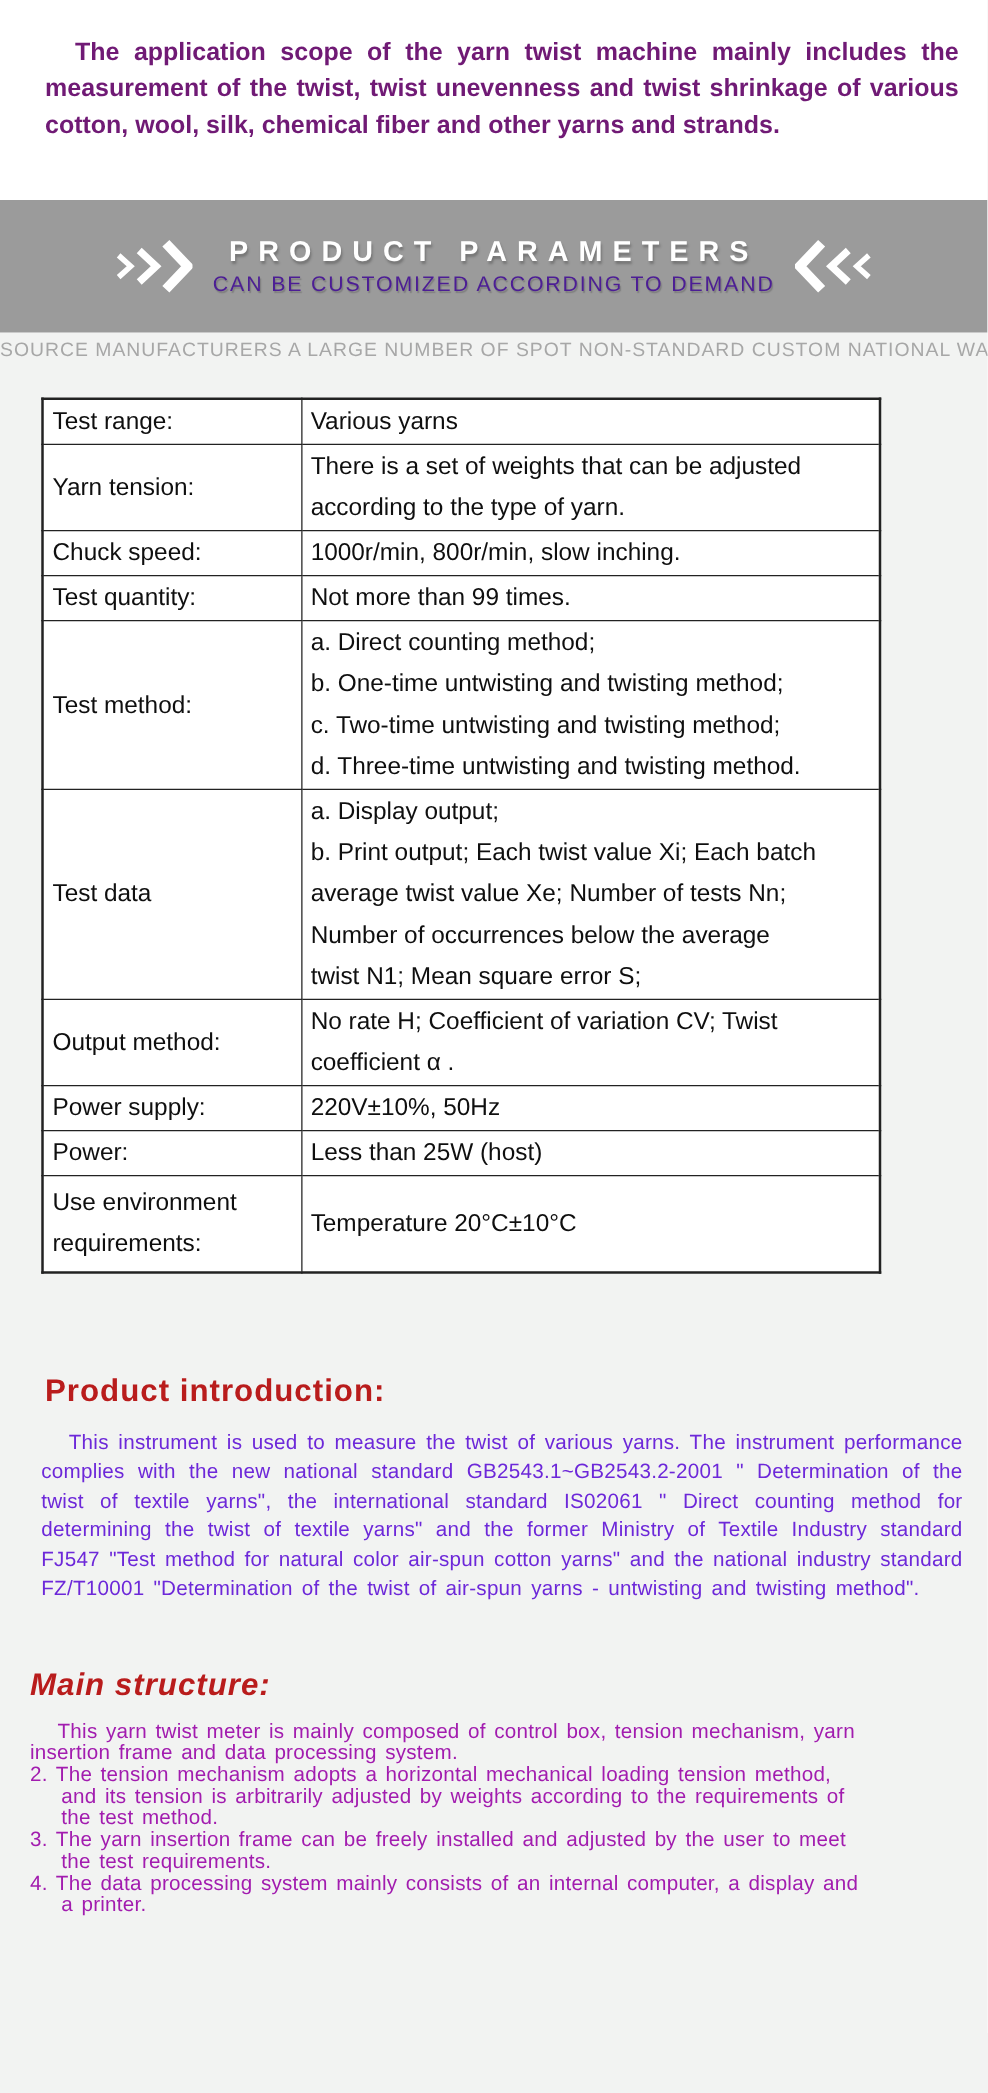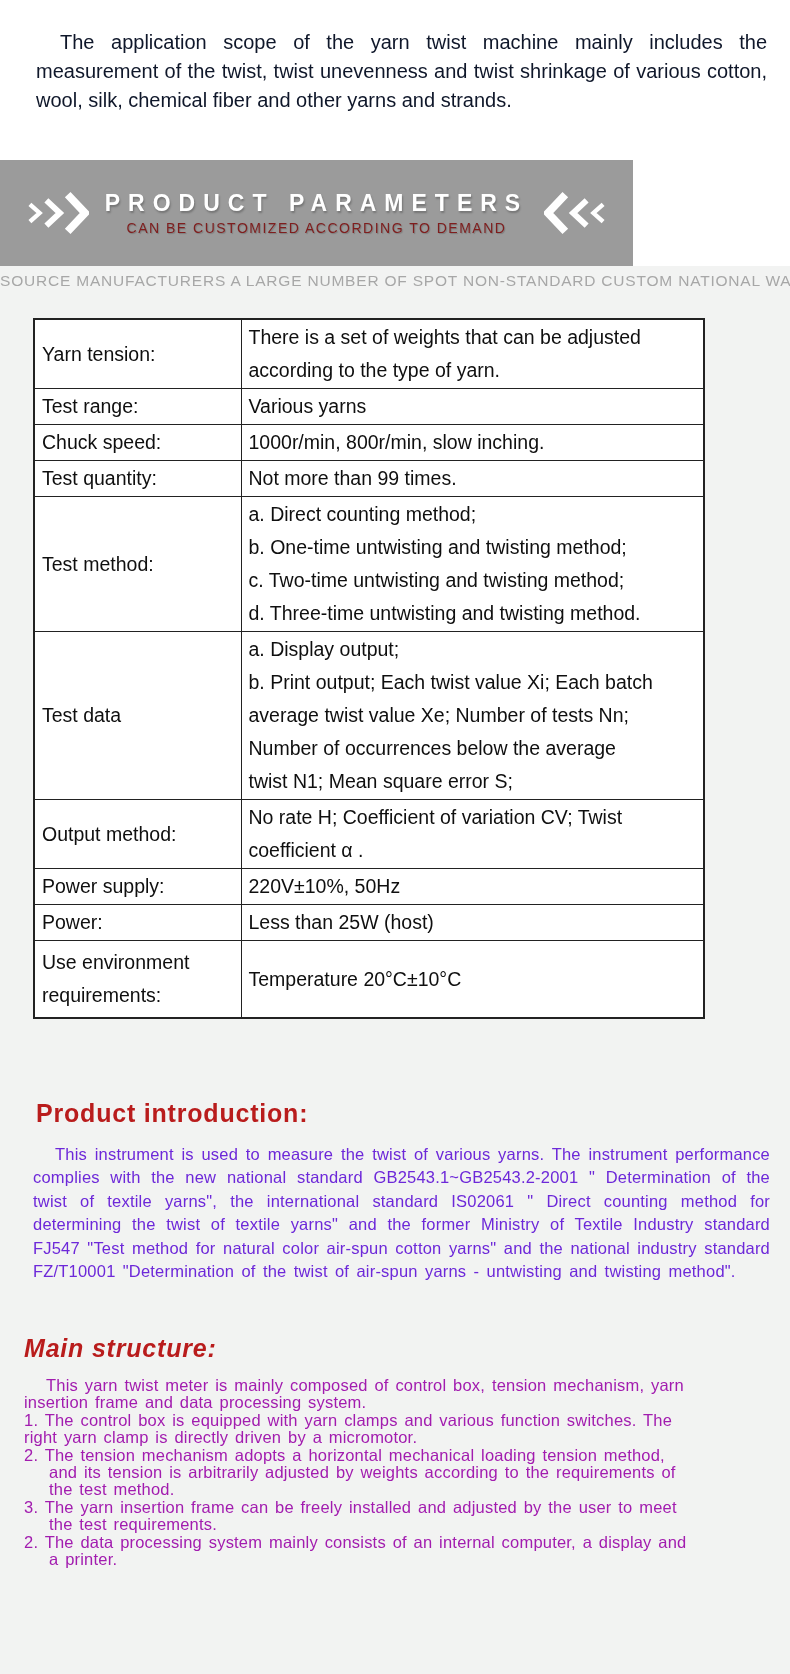--- a/index.html
+++ b/index.html
@@ -22,9 +22,10 @@
     position: absolute; left: 36px; top: 28px; width: 731px;
     margin: 0;
     font-size: 20px; line-height: 29px;
-    color: #0f172a;
+    color: #701a75;
     text-align: justify;
     text-indent: 24px;
+    font-weight: bold;
   }
   
   .banner {

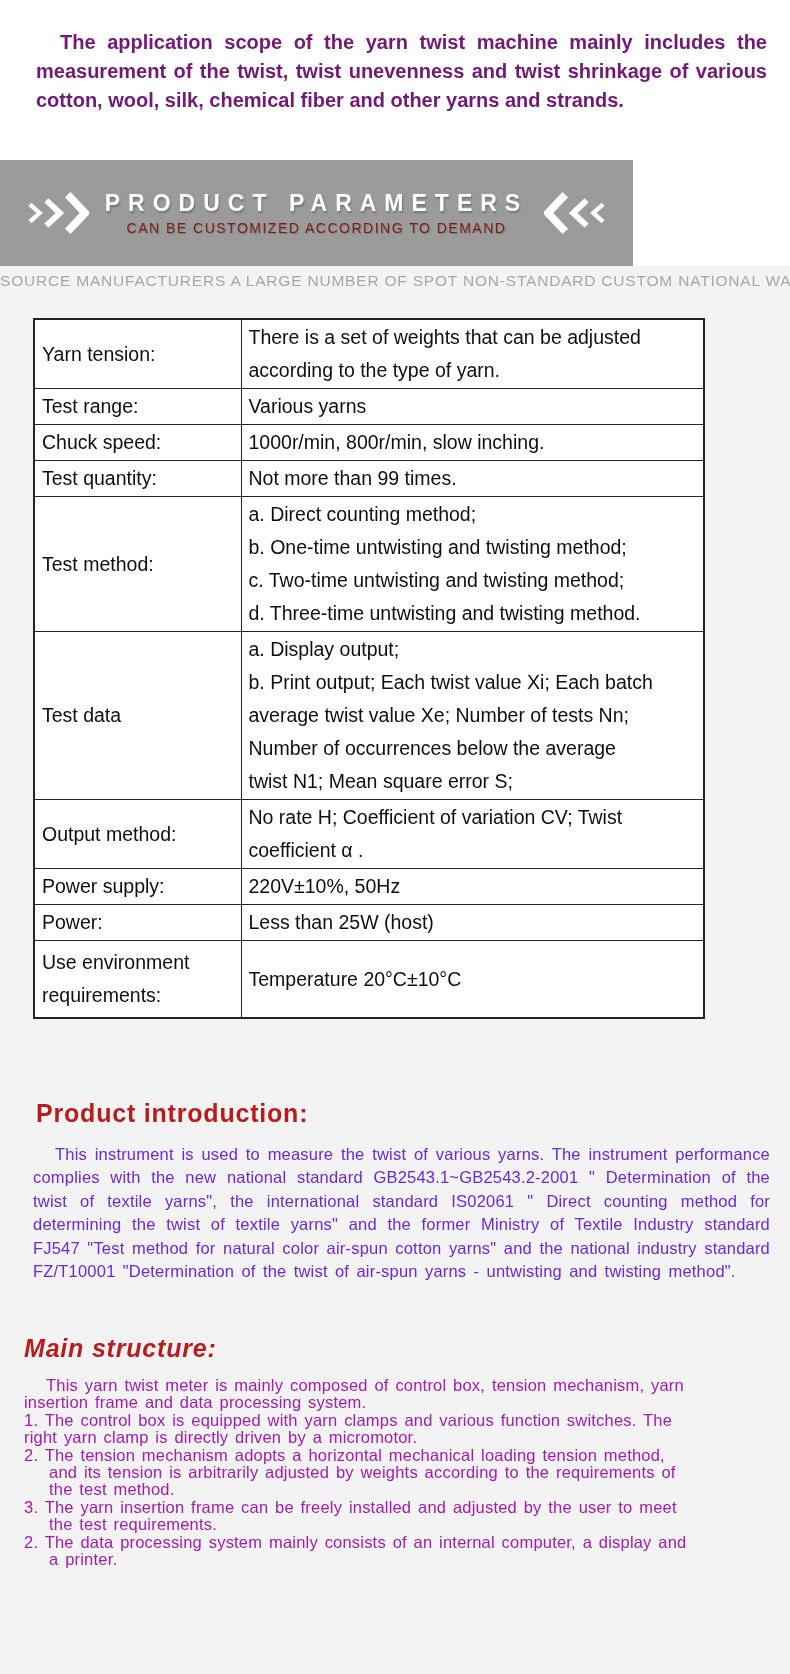--- a/index.html
+++ b/index.html
@@ -30,7 +30,7 @@
   
   .banner {
     position: absolute; left: 0; top: 160px;
-    width: 633px; height: 106px;
+    width: 790px; height: 106px;
     background: #9b9b9b;
     display: flex; align-items: center; justify-content: center;
     gap: 16px;

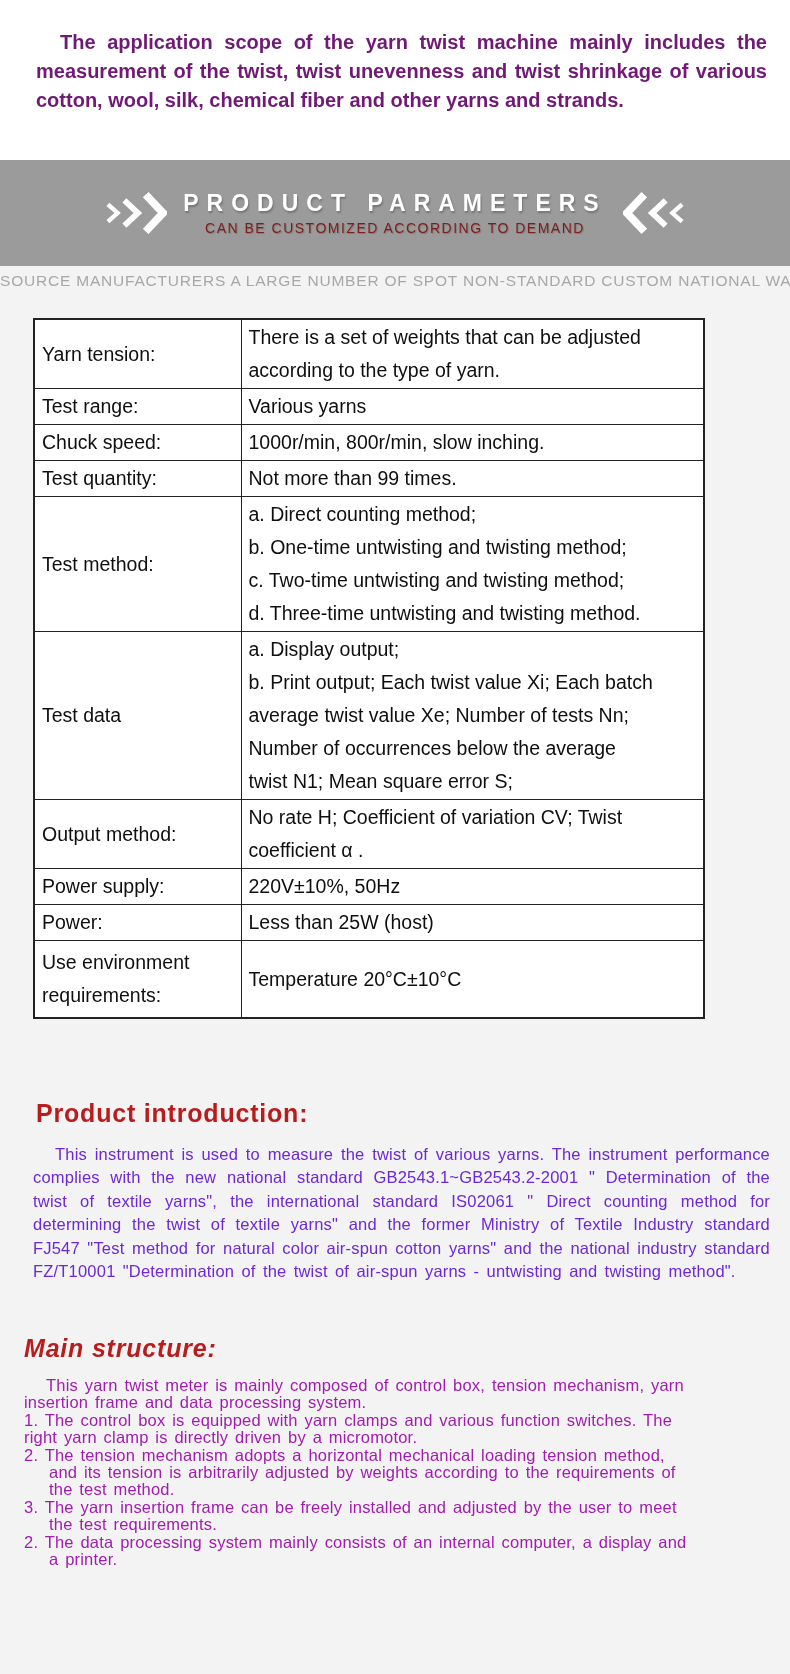--- a/index.html
+++ b/index.html
@@ -43,7 +43,7 @@
     text-shadow: 1px 2px 2px rgba(0,0,0,0.25);
   }
   .banner-subtitle {
-    color: #7f1d1d; font-size: 14px; letter-spacing: 1.5px;
+    color: #4c1d95; font-size: 17px; letter-spacing: 1.5px;
     margin-top: 3px; white-space: nowrap;
     text-shadow: 1px 1px 1px rgba(0,0,0,0.2);
   }

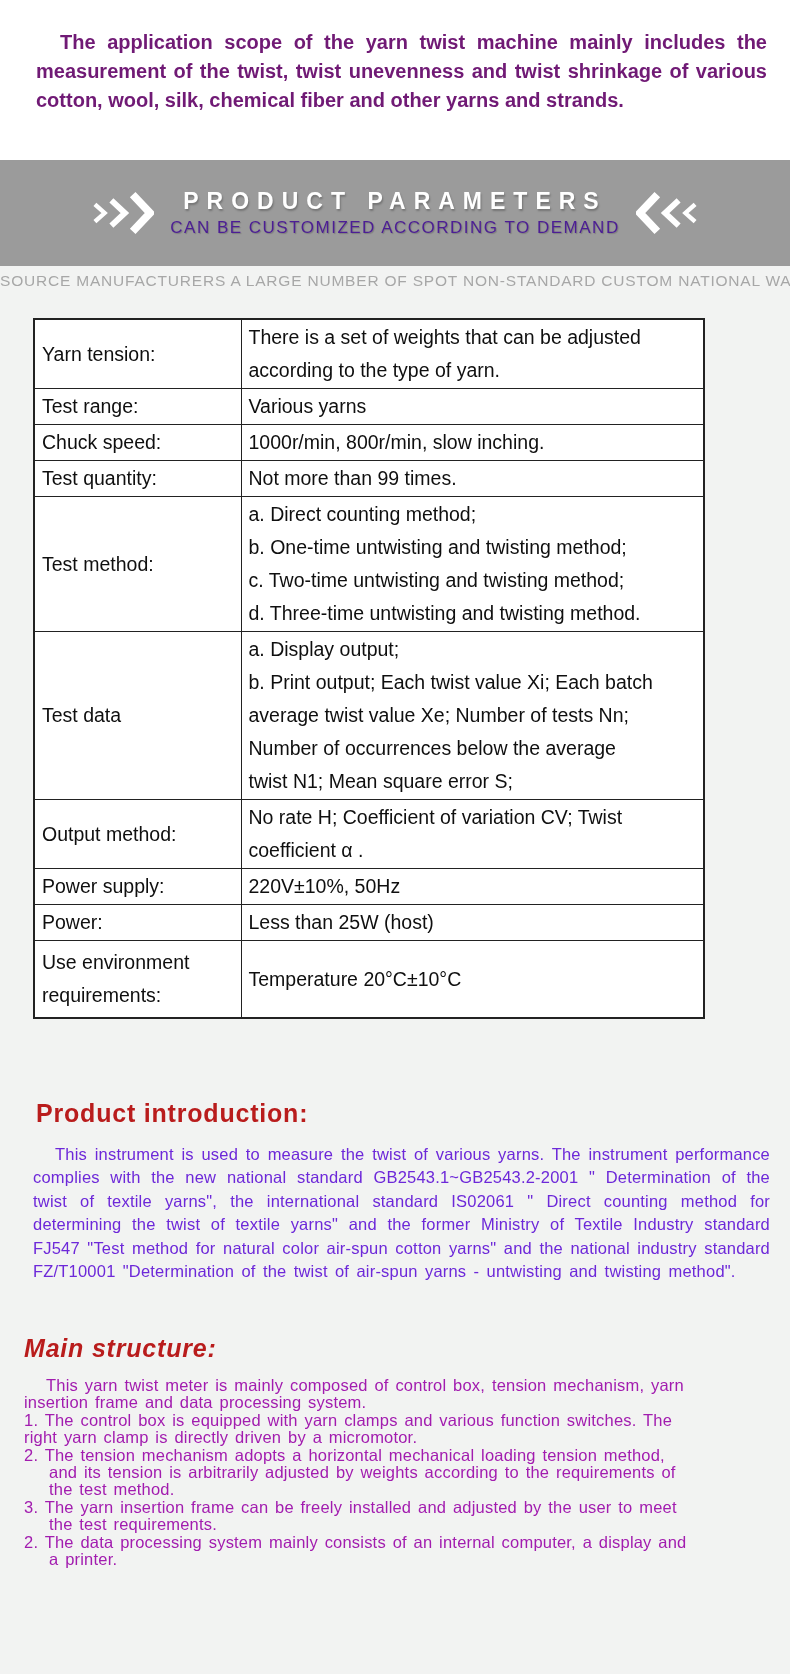--- a/index.html
+++ b/index.html
@@ -141,13 +141,13 @@
   </colgroup>
   <tbody>
     <tr>
+      <td class="lbl">Test range:</td>
+      <td class="val">Various yarns</td>
+    </tr>
+    <tr>
       <td class="lbl">Yarn tension:</td>
       <td class="val">There is a set of weights that can be adjusted
 according to the type of yarn.</td>
-    </tr>
-    <tr>
-      <td class="lbl">Test range:</td>
-      <td class="val">Various yarns</td>
     </tr>
     <tr>
       <td class="lbl">Chuck speed:</td>

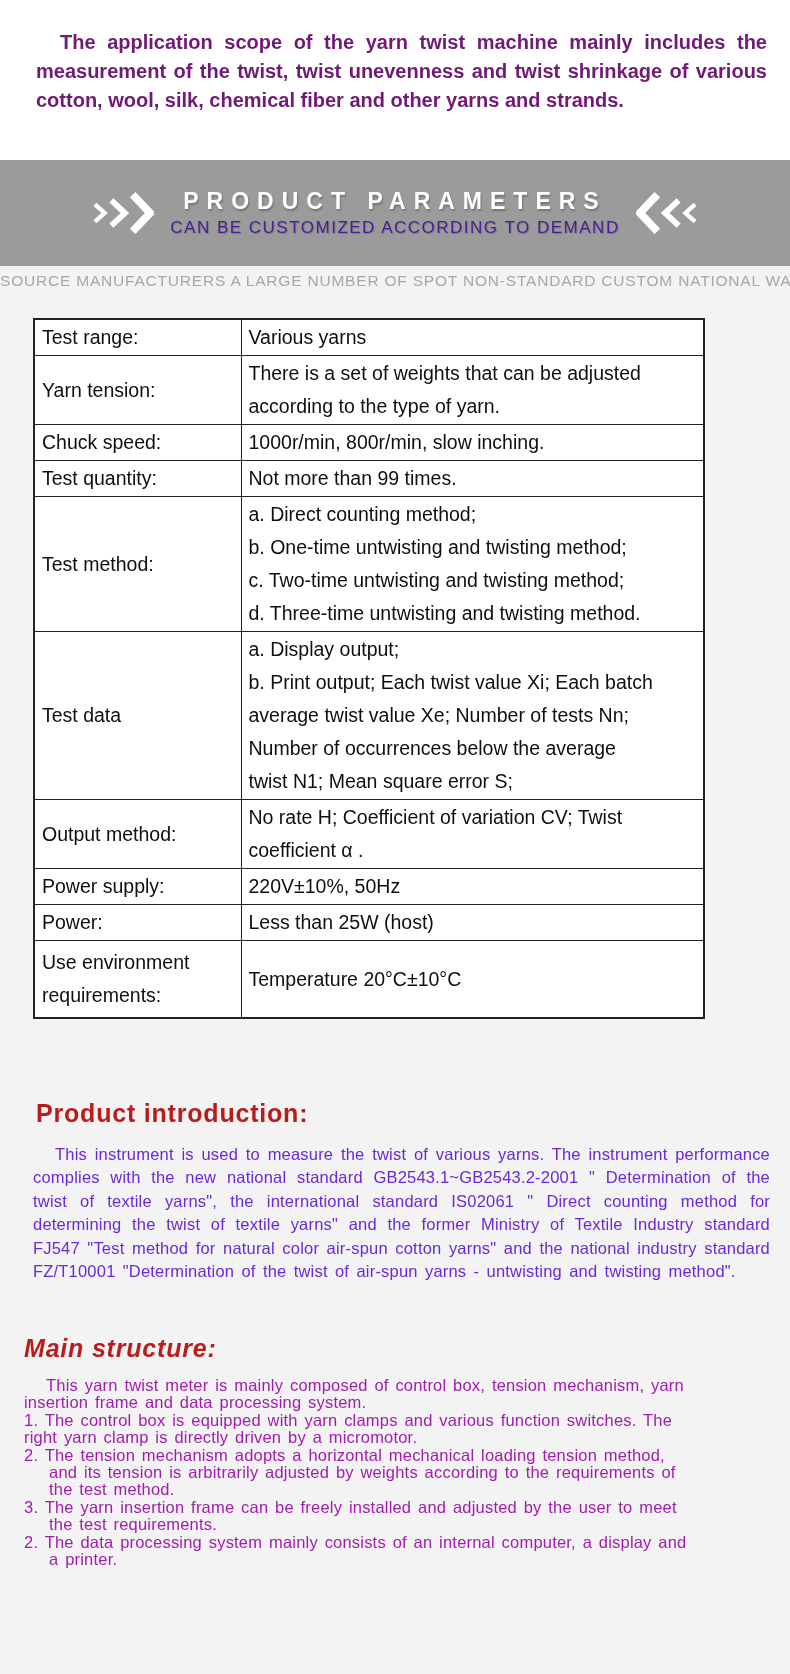--- a/index.html
+++ b/index.html
@@ -201,8 +201,6 @@
 <div class="ms-list">
   <p class="ms-intro">This yarn twist meter is mainly composed of control box, tension mechanism, yarn
 insertion frame and data processing system.</p>
-  <p class="ms-item plain">1. The control box is equipped with yarn clamps and various function switches. The
-right yarn clamp is directly driven by a micromotor.</p>
   <p class="ms-item hang">2. The tension mechanism adopts a horizontal mechanical loading tension method,
 and its tension is arbitrarily adjusted by weights according to the requirements of
 the test method.</p>

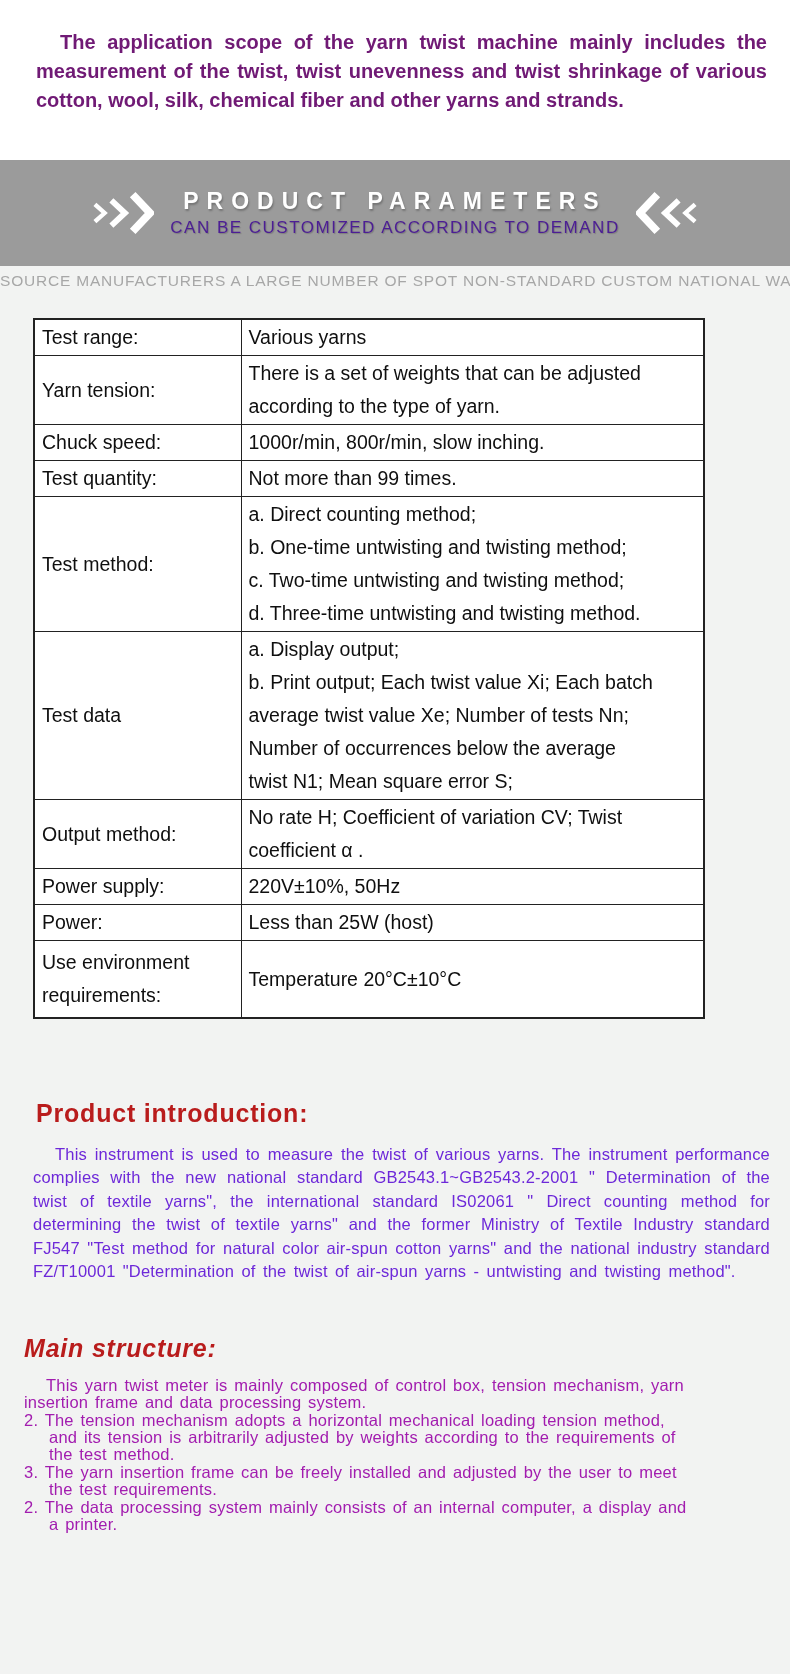--- a/index.html
+++ b/index.html
@@ -206,7 +206,7 @@
 the test method.</p>
   <p class="ms-item hang">3. The yarn insertion frame can be freely installed and adjusted by the user to meet
 the test requirements.</p>
-  <p class="ms-item hang">2. The data processing system mainly consists of an internal computer, a display and
+  <p class="ms-item hang">4. The data processing system mainly consists of an internal computer, a display and
 a printer.</p>
 </div>
 

